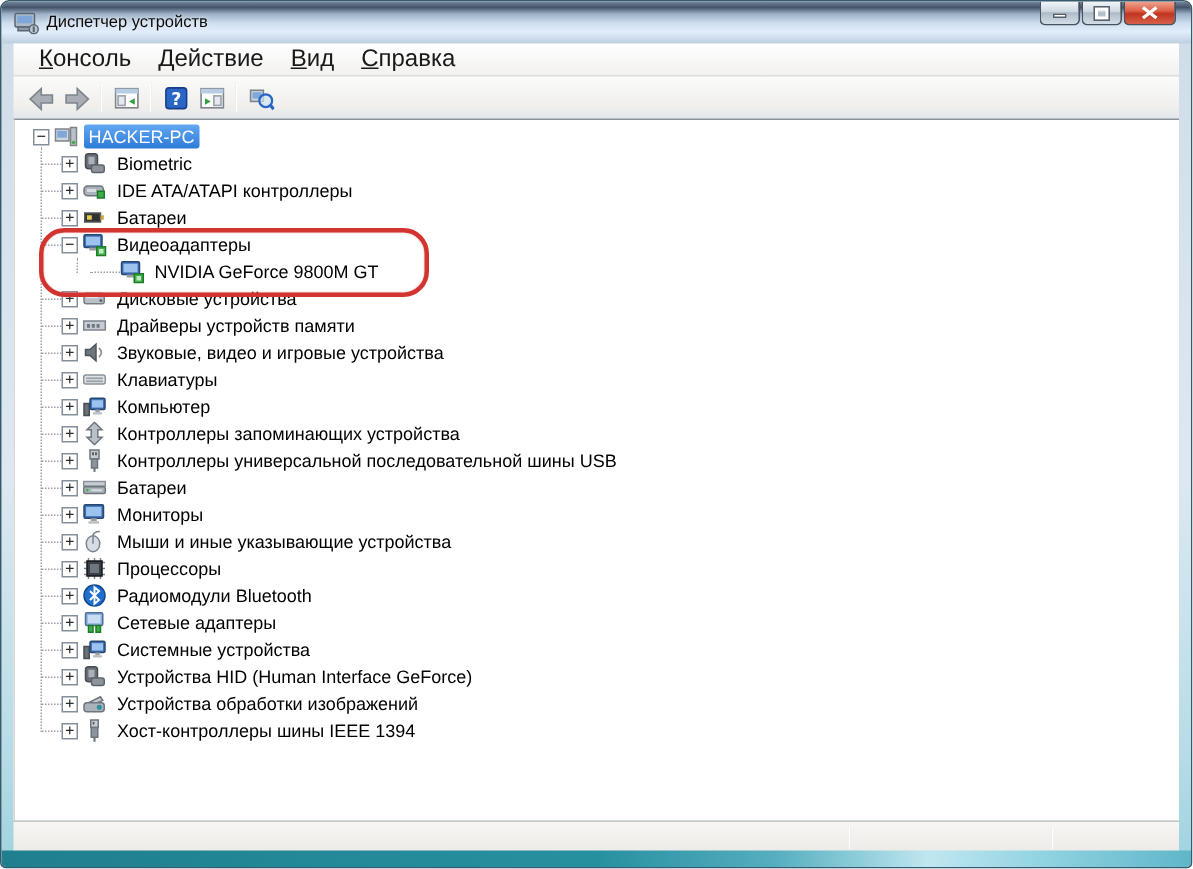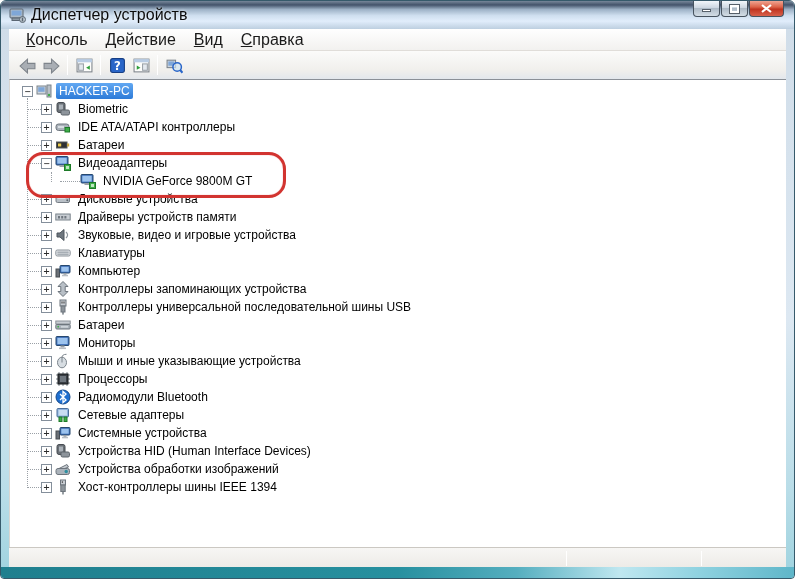--- a/index.html
+++ b/index.html
@@ -19,7 +19,7 @@
     display:flex; align-items:center; padding-left:8px;
   }
   .title-icon{ width:17px; height:16px; margin-right:5px; flex:0 0 auto; }
-  .title-text{ font-size:16px; color:#0b0b0b; text-shadow:0 0 3px #ffffffcc; }
+  .title-text{ font-size:11px; color:#0b0b0b; text-shadow:0 0 3px #ffffffcc; }
   .winbtns{ position:absolute; top:0; right:10px; display:flex; }
   .wbtn{
     height:16px; border:1px solid #46525e; border-top:none;

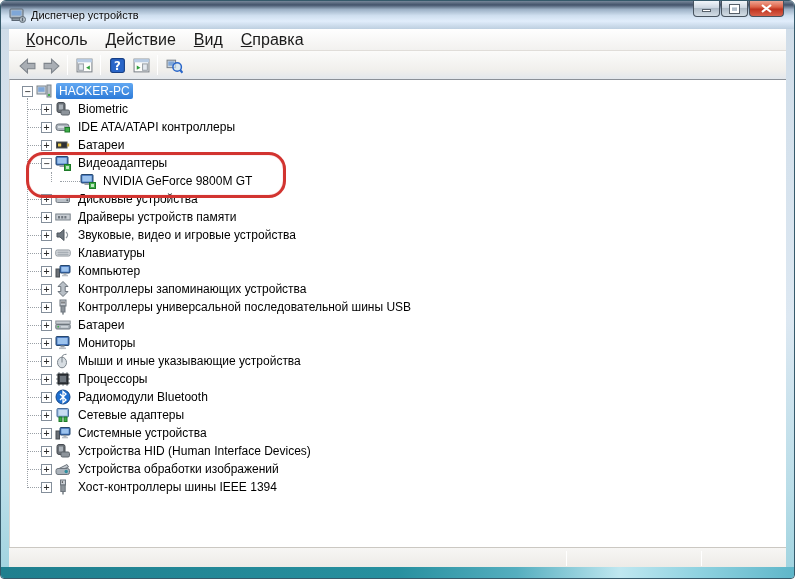--- a/index.html
+++ b/index.html
@@ -402,7 +402,7 @@
             <rect x="4" y="3.5" width="4" height="5" fill="#aab1b8"></rect>
             <rect x="6" y="9" width="8.5" height="5" rx="1.5" fill="#8d949b" stroke="#5d646b"></rect>
           </svg>
-          <span class="tlabel">Устройства HID (Human Interface Devices)</span>
+          <span class="tlabel">Устройства HID (Human Interface GeForce)</span>
         </div>
         <div class="trow lvl1">
           <span class="hdots"></span>

